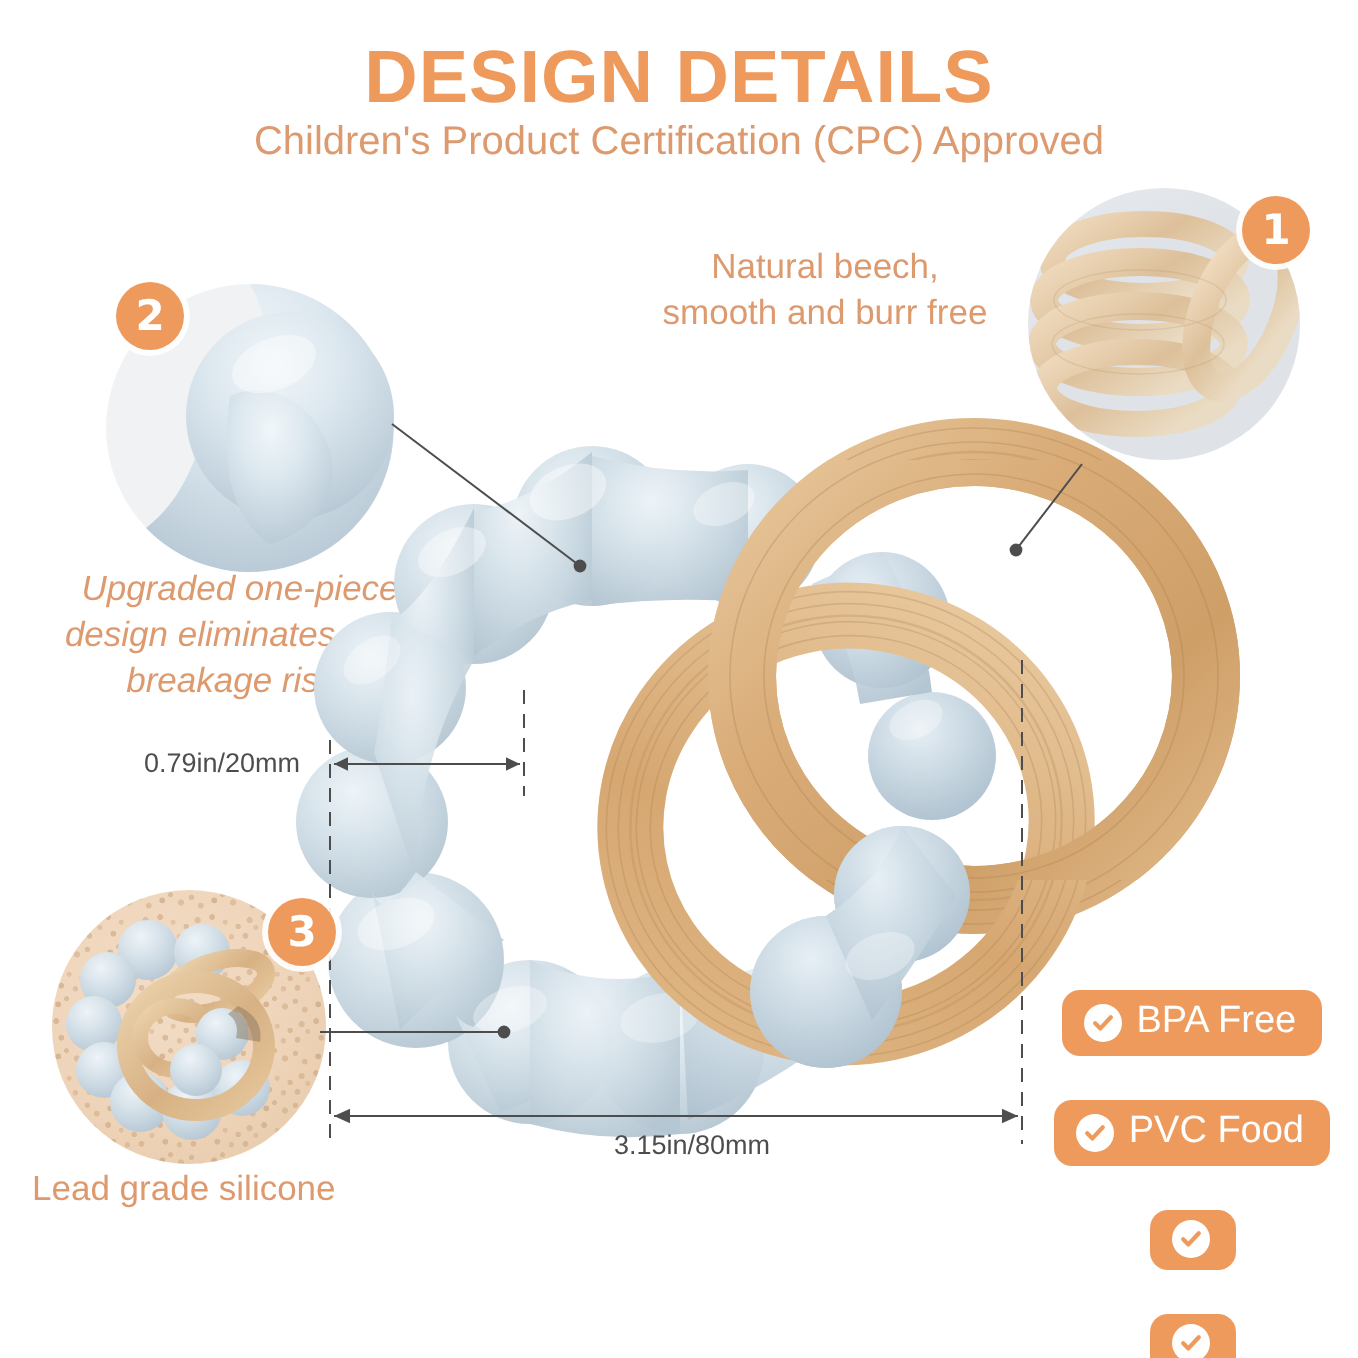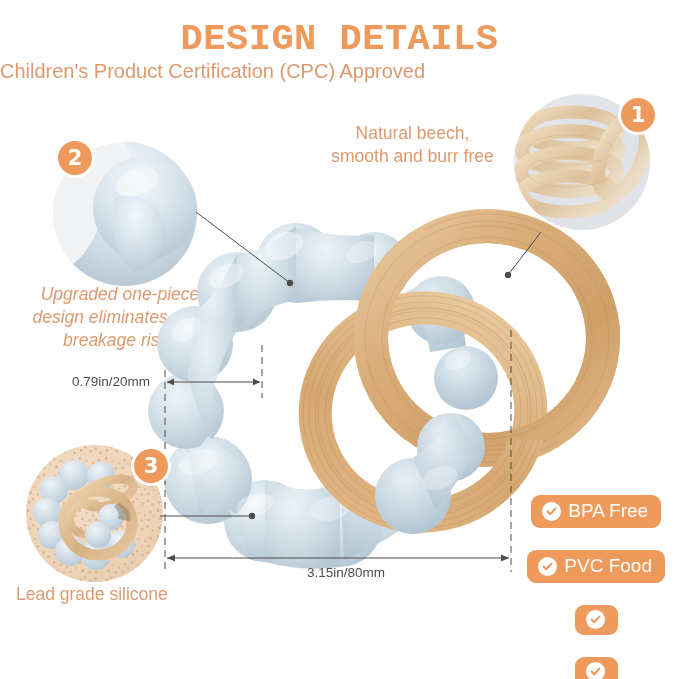--- a/index.html
+++ b/index.html
@@ -26,7 +26,7 @@
     font-weight: bold;
     letter-spacing: 0.5px;
     color: #ee9a5c;
-    font-family: Liberation Mono, monospace;
+    font-family: Liberation Sans, sans-serif;
   }
   .subtitle {
     position: absolute;

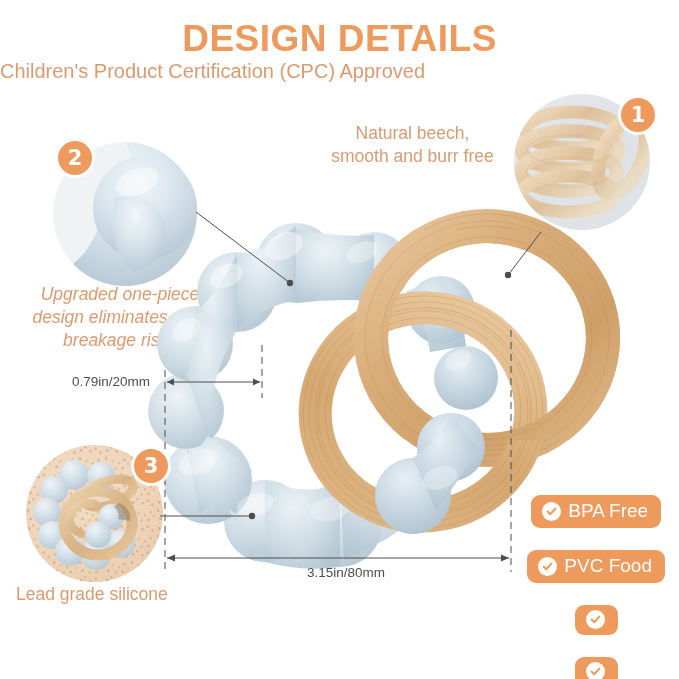--- a/index.html
+++ b/index.html
@@ -32,6 +32,7 @@
     position: absolute;
     left: 0; right: 0;
     top: 60px;
+    text-align: center;
     font-size: 20px;
     color: #dd9a6e;
     font-family: "Liberation Sans", sans-serif;

